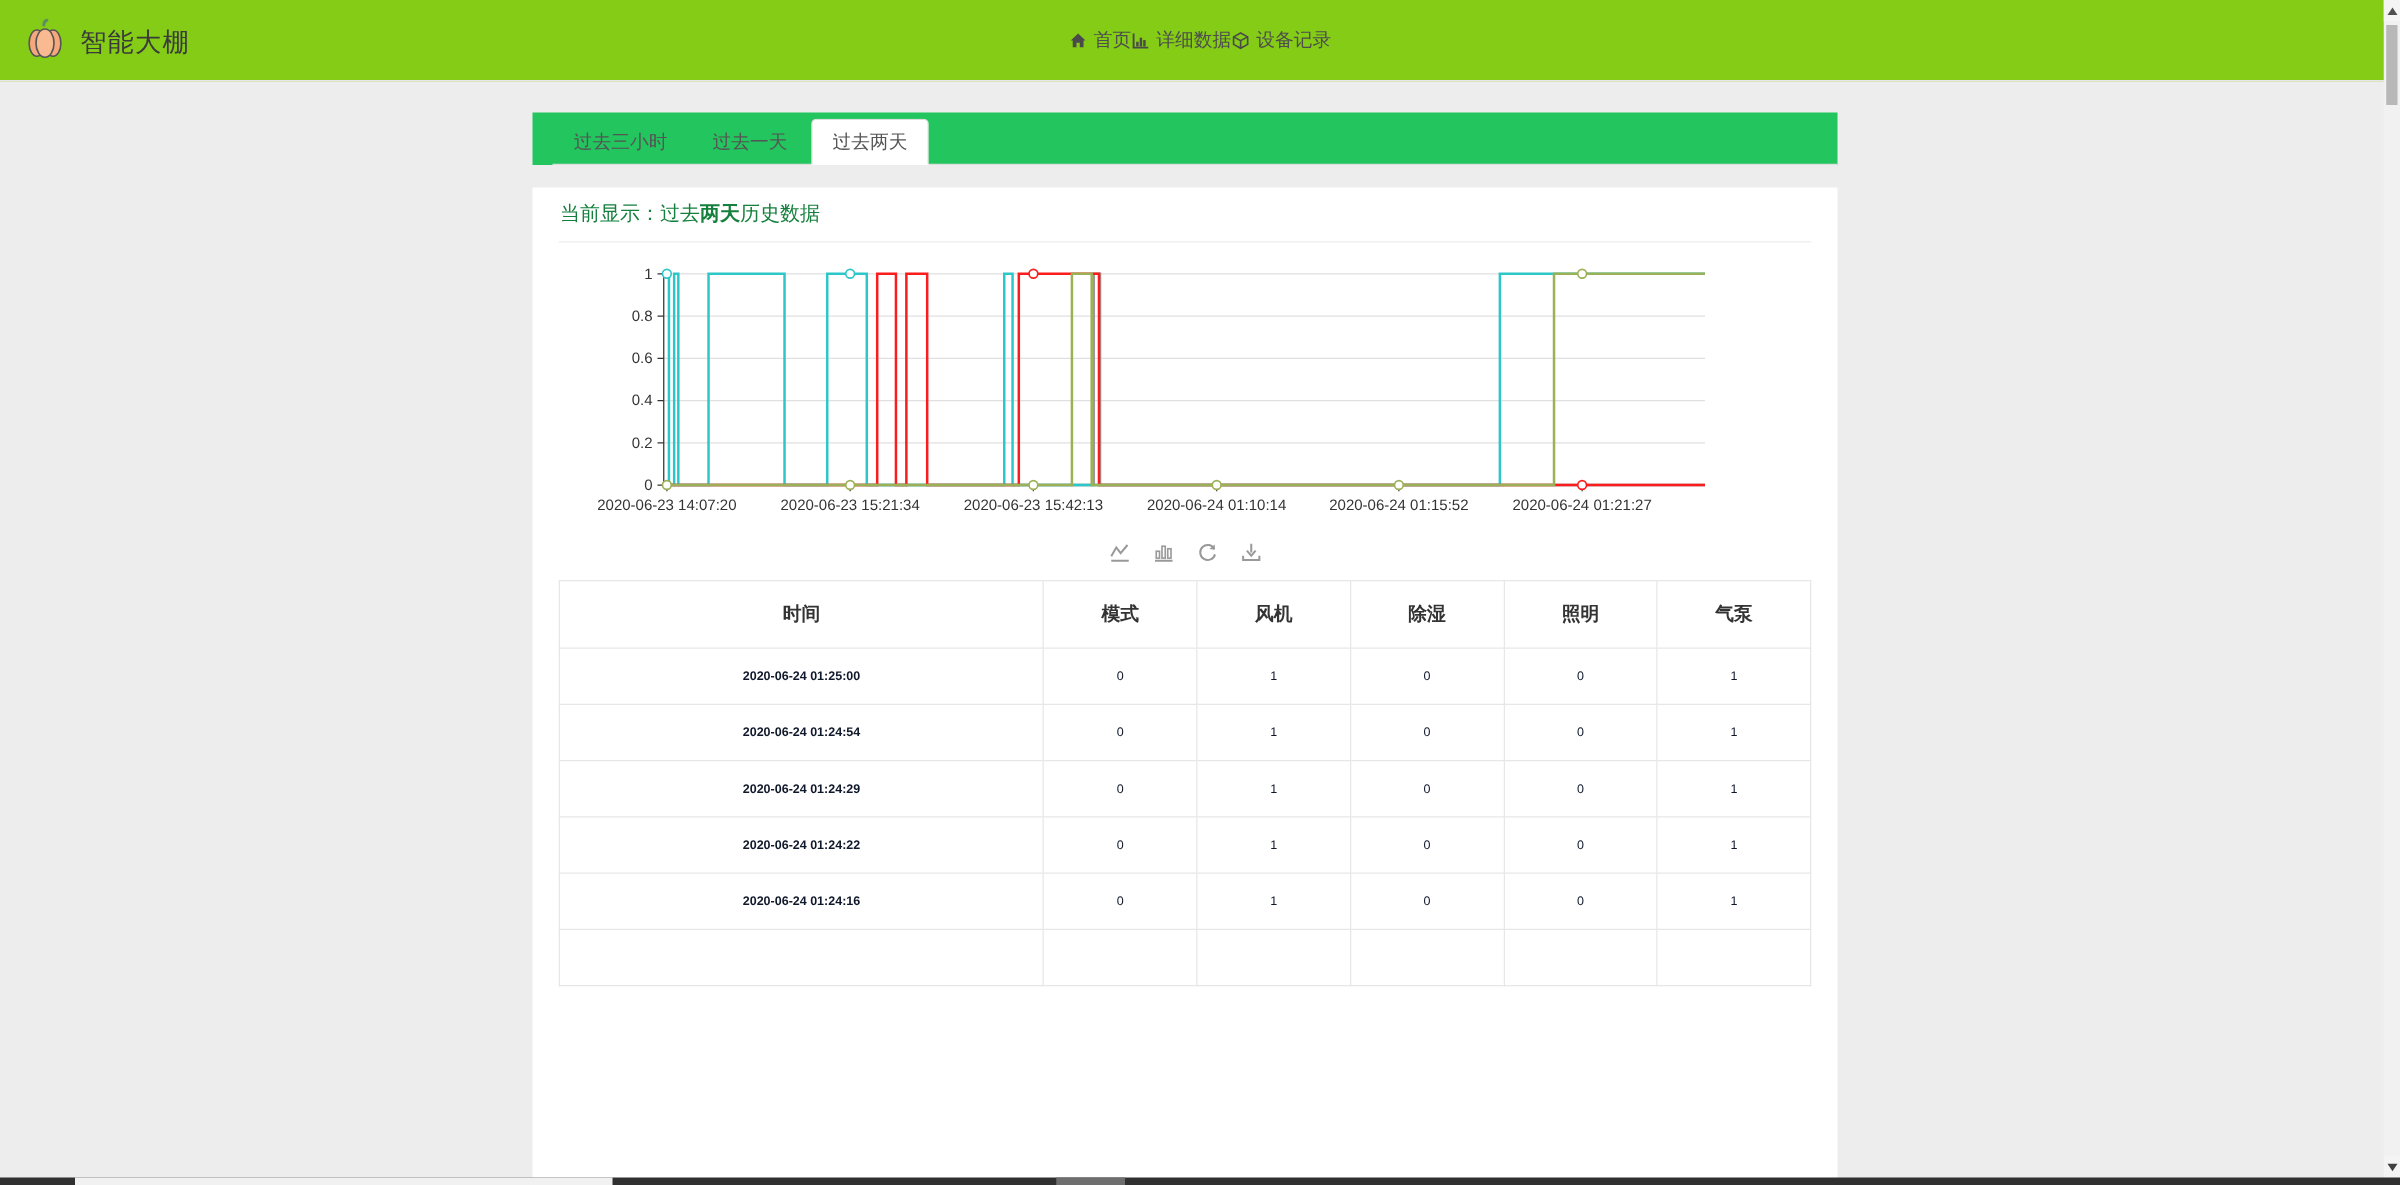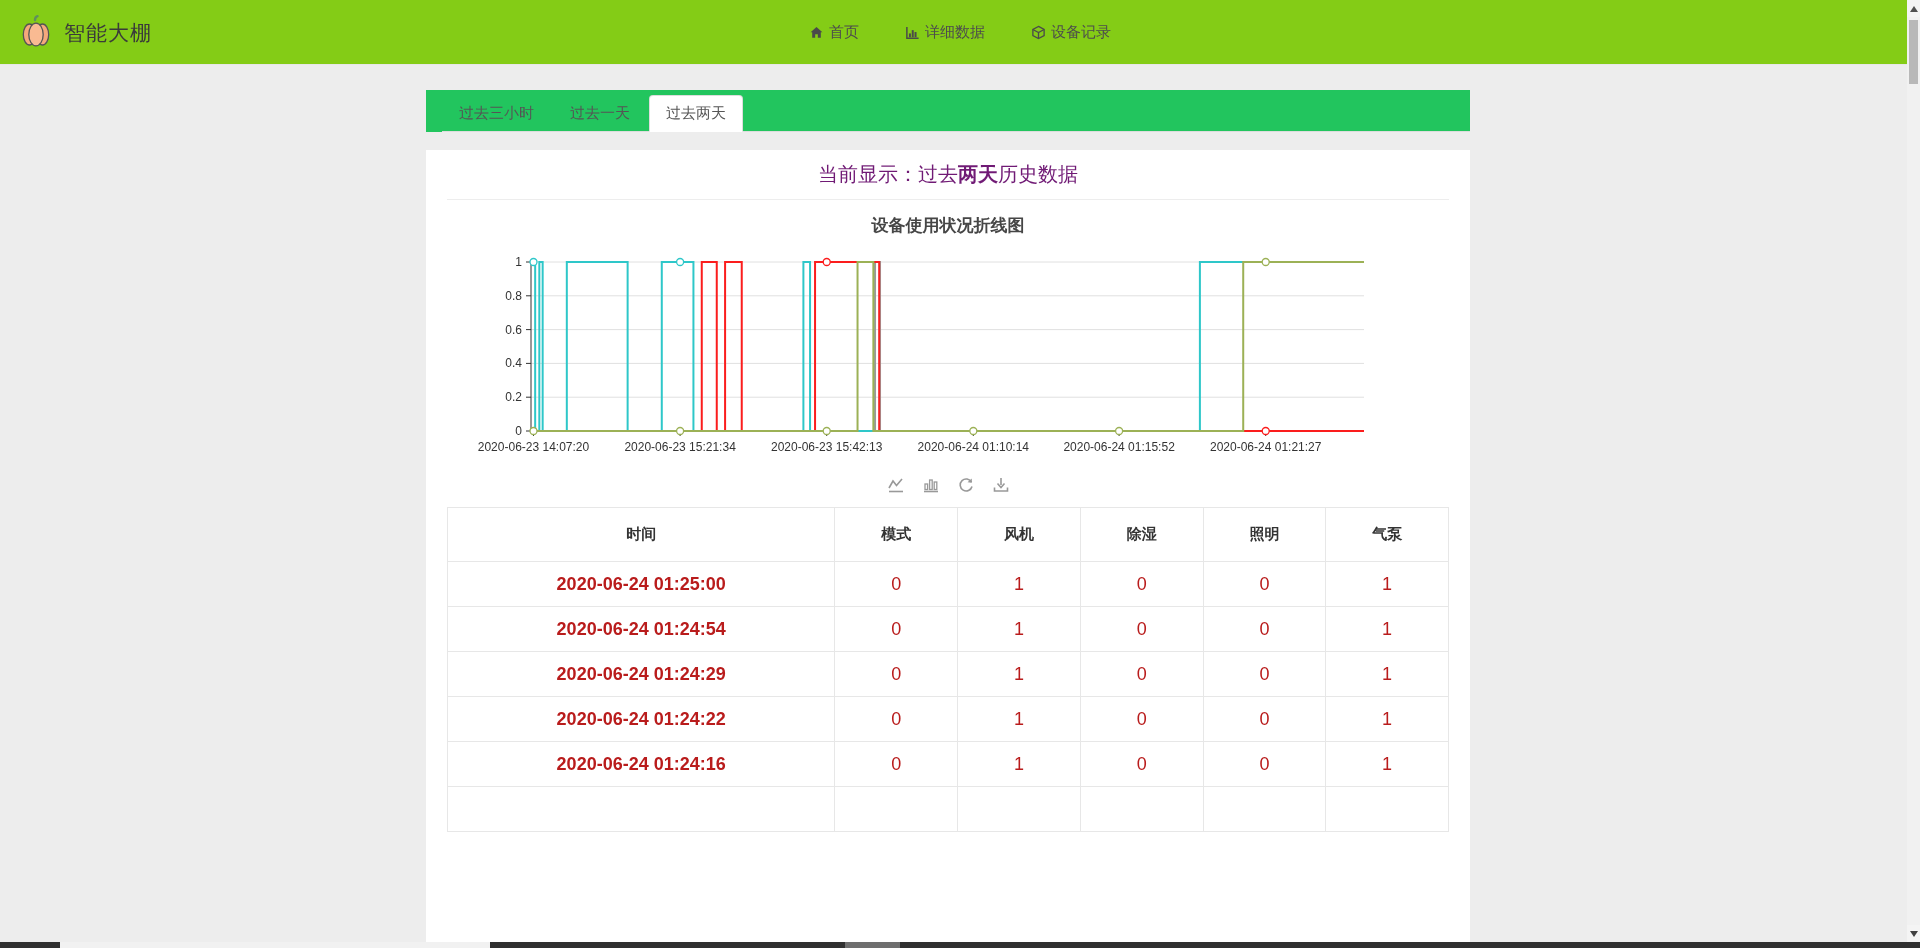--- a/index.html
+++ b/index.html
@@ -12,7 +12,7 @@
   .brand { position:absolute; left:18px; top:13px; display:flex; align-items:center; gap:10px; }
   .brand-title { font-size:21px; color:#3a3a3a; letter-spacing:1px; }
   .topnav { position:absolute; left:0; right:0; top:0; height:65px; display:flex;
-            justify-content:center; align-items:center; gap:46px; }
+            justify-content:center; align-items:center; }
   .nav-item { display:flex; align-items:center; gap:5px; font-size:15px; color:#4d4d4d; cursor:pointer; }
   .nav-item svg { display:block; }
 

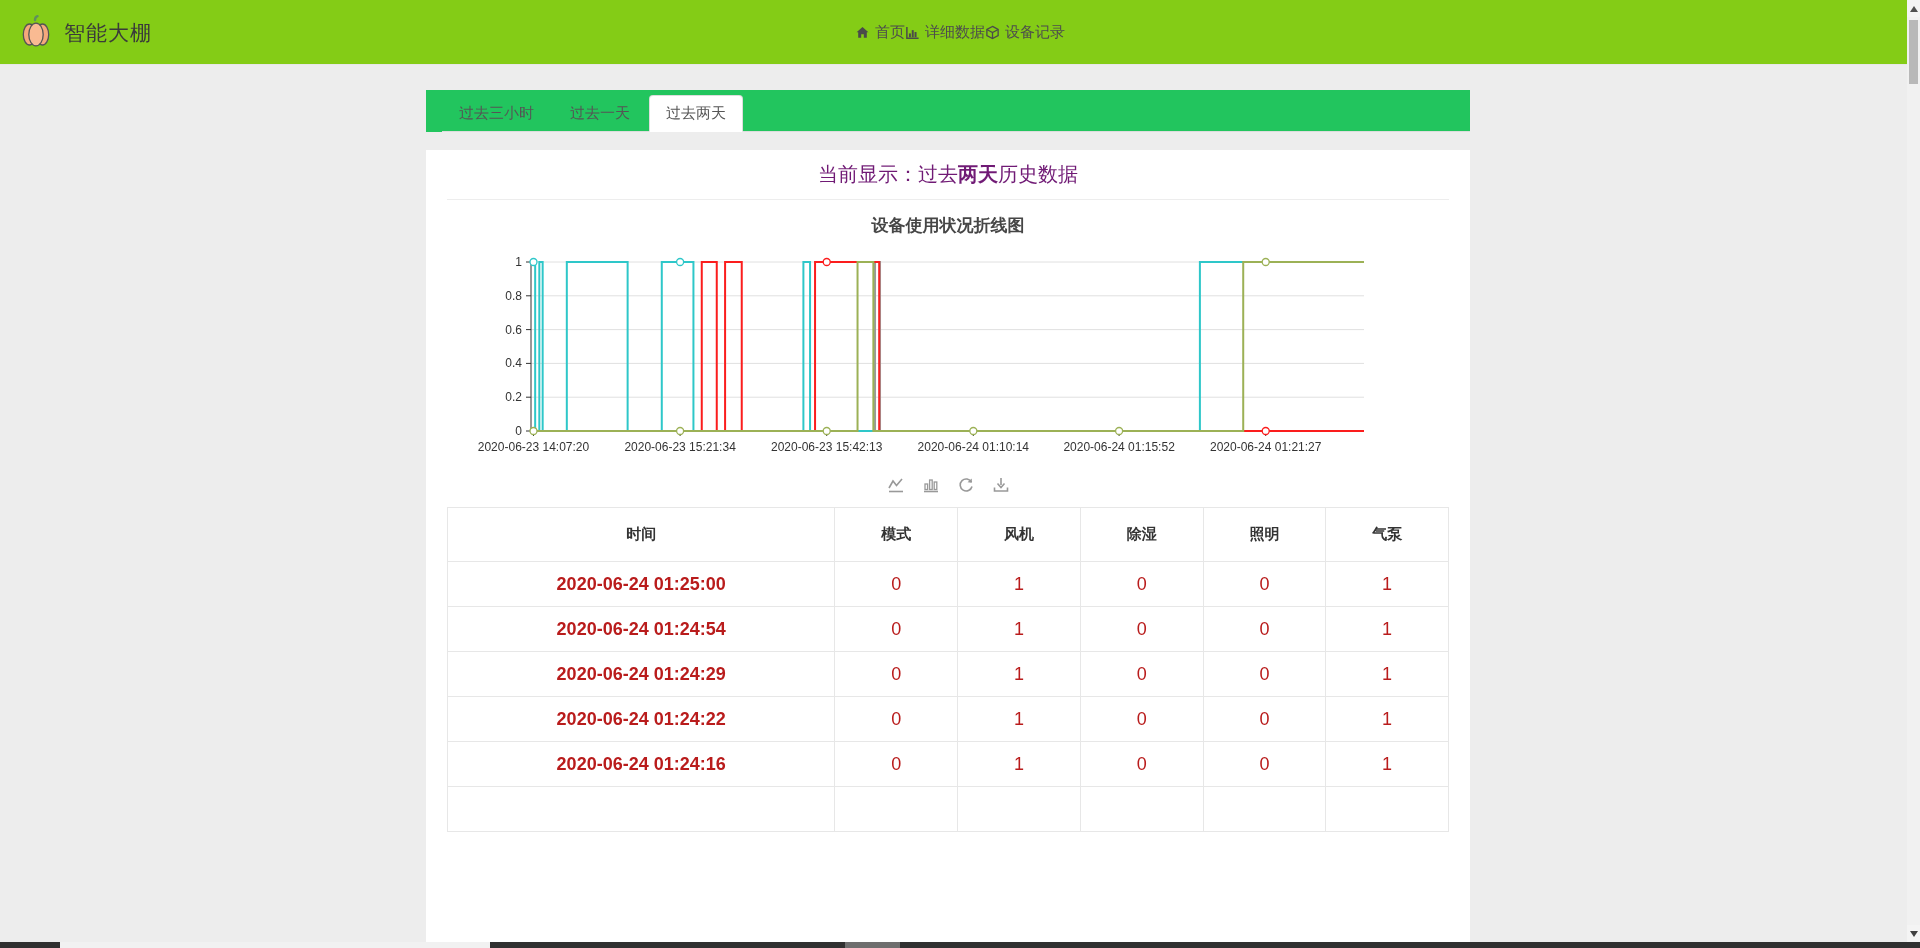--- a/index.html
+++ b/index.html
@@ -28,7 +28,7 @@
 
   
   .panel { margin-top:18px; background:#fff; padding:0 21px 60px 21px; min-height:820px; }
-  .panel-heading { padding:11px 1px; font-size:20px; color:#701a75; border-bottom:1px solid #ededed;text-align:center; }
+  .panel-heading { padding:11px 1px; font-size:16px; color:#15803d; border-bottom:1px solid #ededed; }
   .panel-heading .hl { font-weight:bold; }
 
   .chart-title { margin-top:14px; text-align:center; font-size:17px; font-weight:bold; color:#464646; }

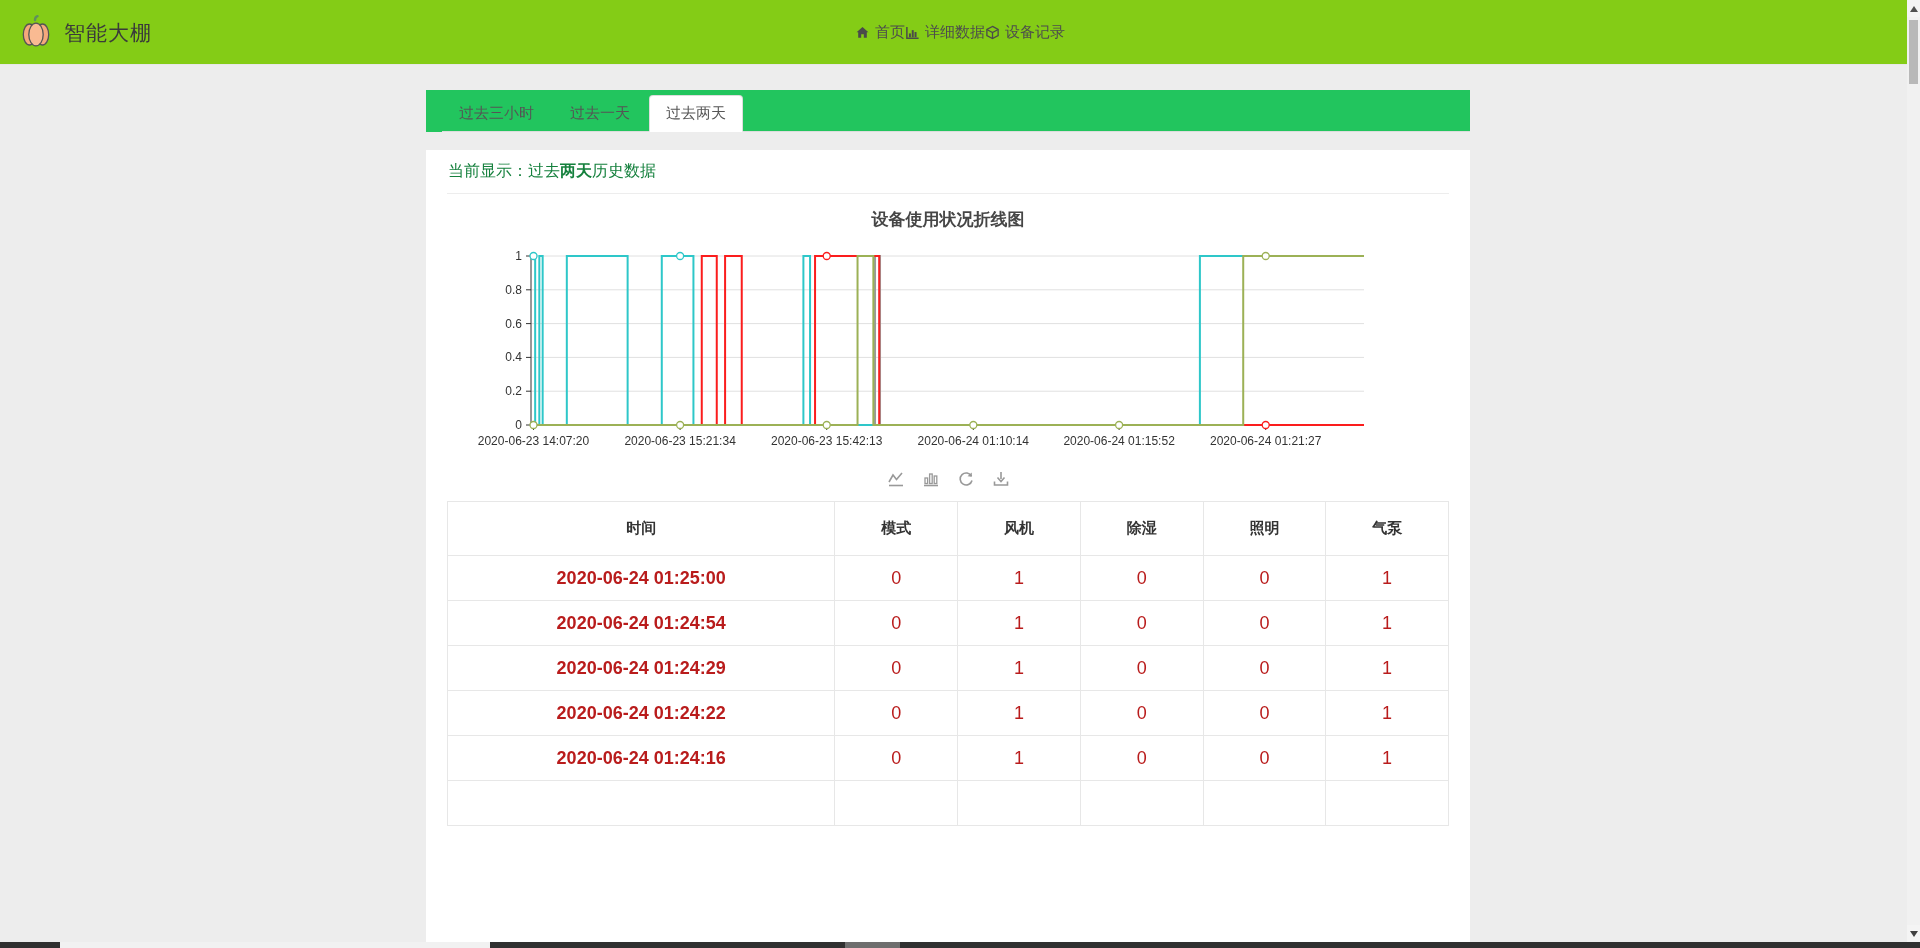--- a/index.html
+++ b/index.html
@@ -122,7 +122,6 @@
       <span>当前显示：过去</span><span class="hl">两天</span><span>历史数据</span>
     </div>
 
-    <div class="chart-title">设备使用状况折线图</div>
 
     <svg id="chart" class="chart-svg" viewBox="0 0 1002 228">
         <line x1="84" x2="917" y1="156.2" y2="156.2" stroke="#e0e0e0" stroke-width="1"></line>

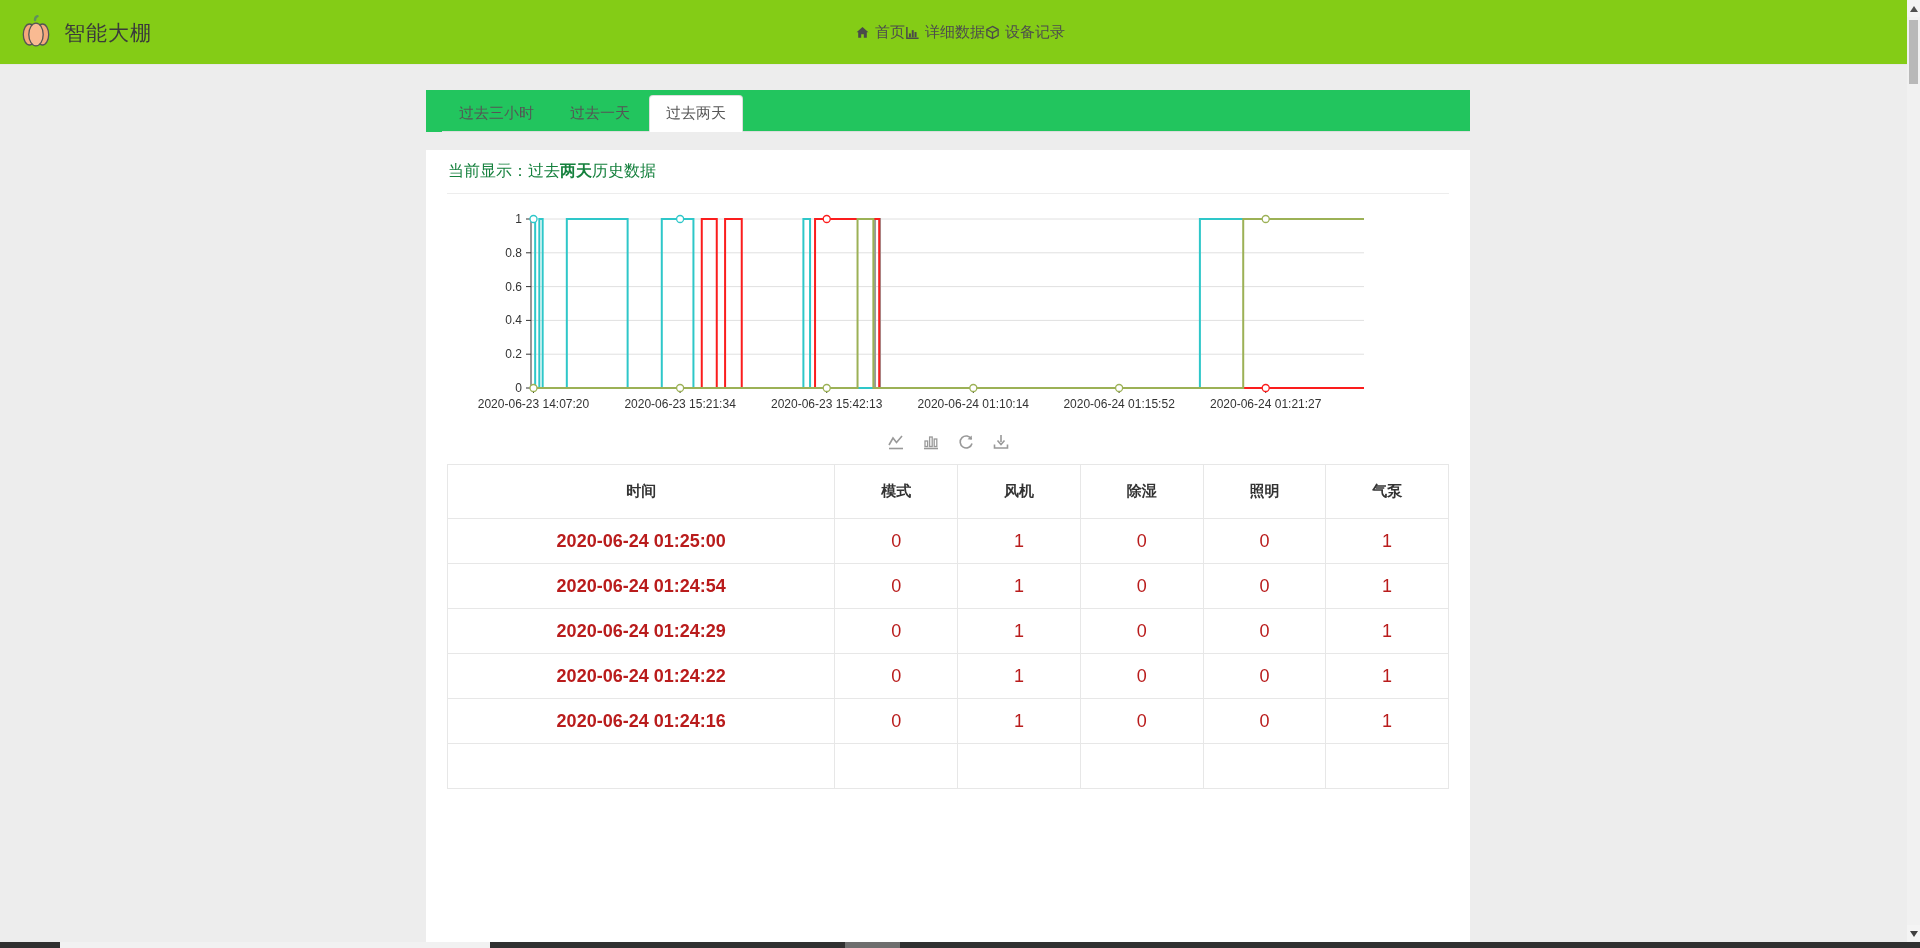--- a/index.html
+++ b/index.html
@@ -41,7 +41,7 @@
   table.dev { width:100%; border-collapse:collapse; margin-top:8px; table-layout:fixed; }
   table.dev th, table.dev td { border:1px solid #e7e7e7; text-align:center; vertical-align:middle; }
   table.dev th { height:54px; font-size:15px; font-weight:bold; color:#333; }
-  table.dev td { height:45px; font-size:18px; color:#b91c1c; }
+  table.dev td { height:45px; font-size:10px; color:#0f172a; }
   table.dev td.time { font-weight:bold; }
 
   

